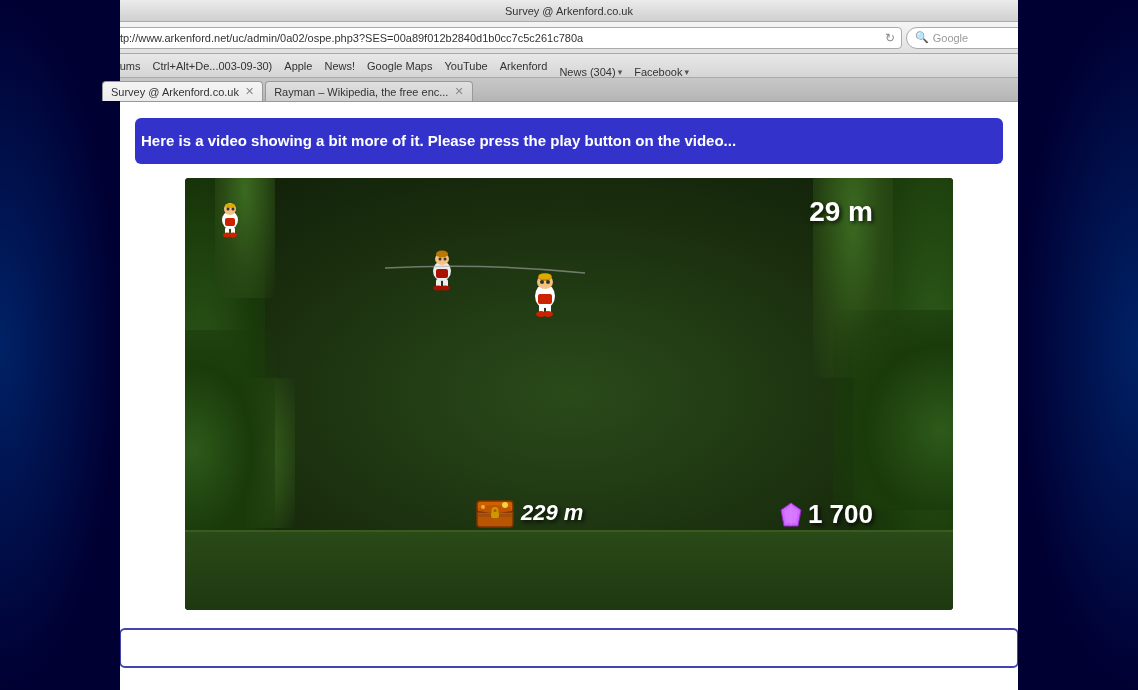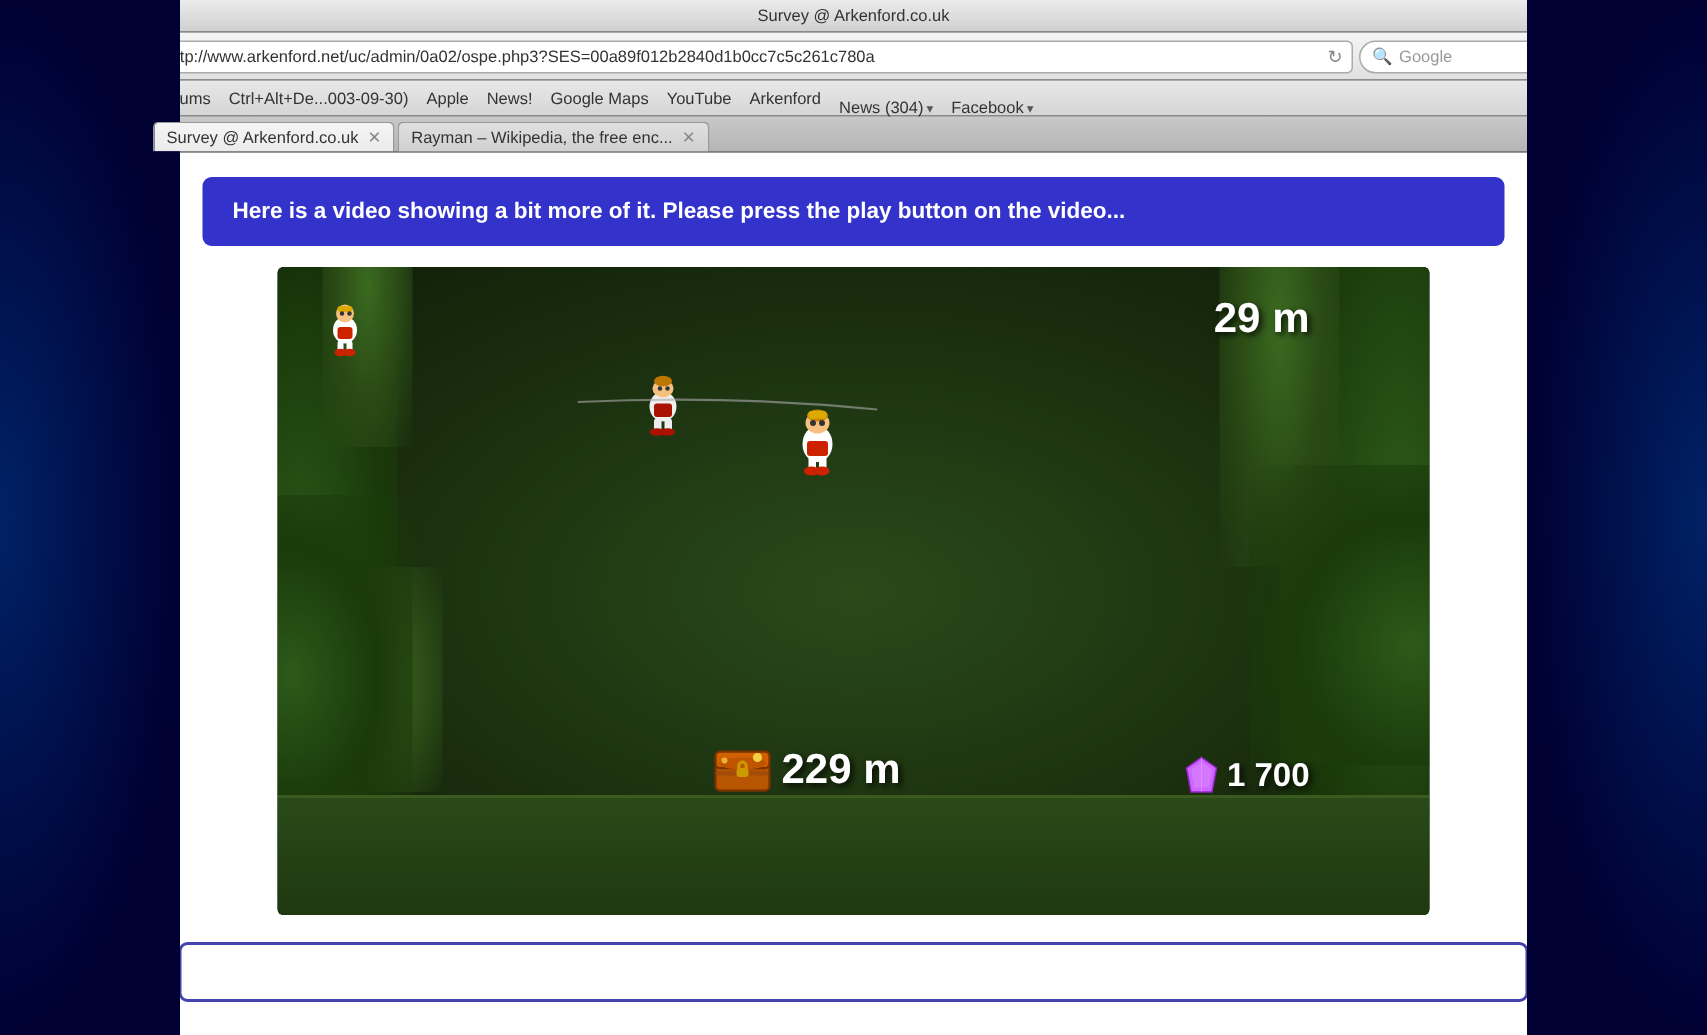--- a/index.html
+++ b/index.html
@@ -249,7 +249,7 @@
       width: 100%;
       background: #3333cc;
       border-radius: 6px;
-      padding: 14px 20px;
+      padding: 14px 6px;
     }
     .instruction-text {
       color: #fff;

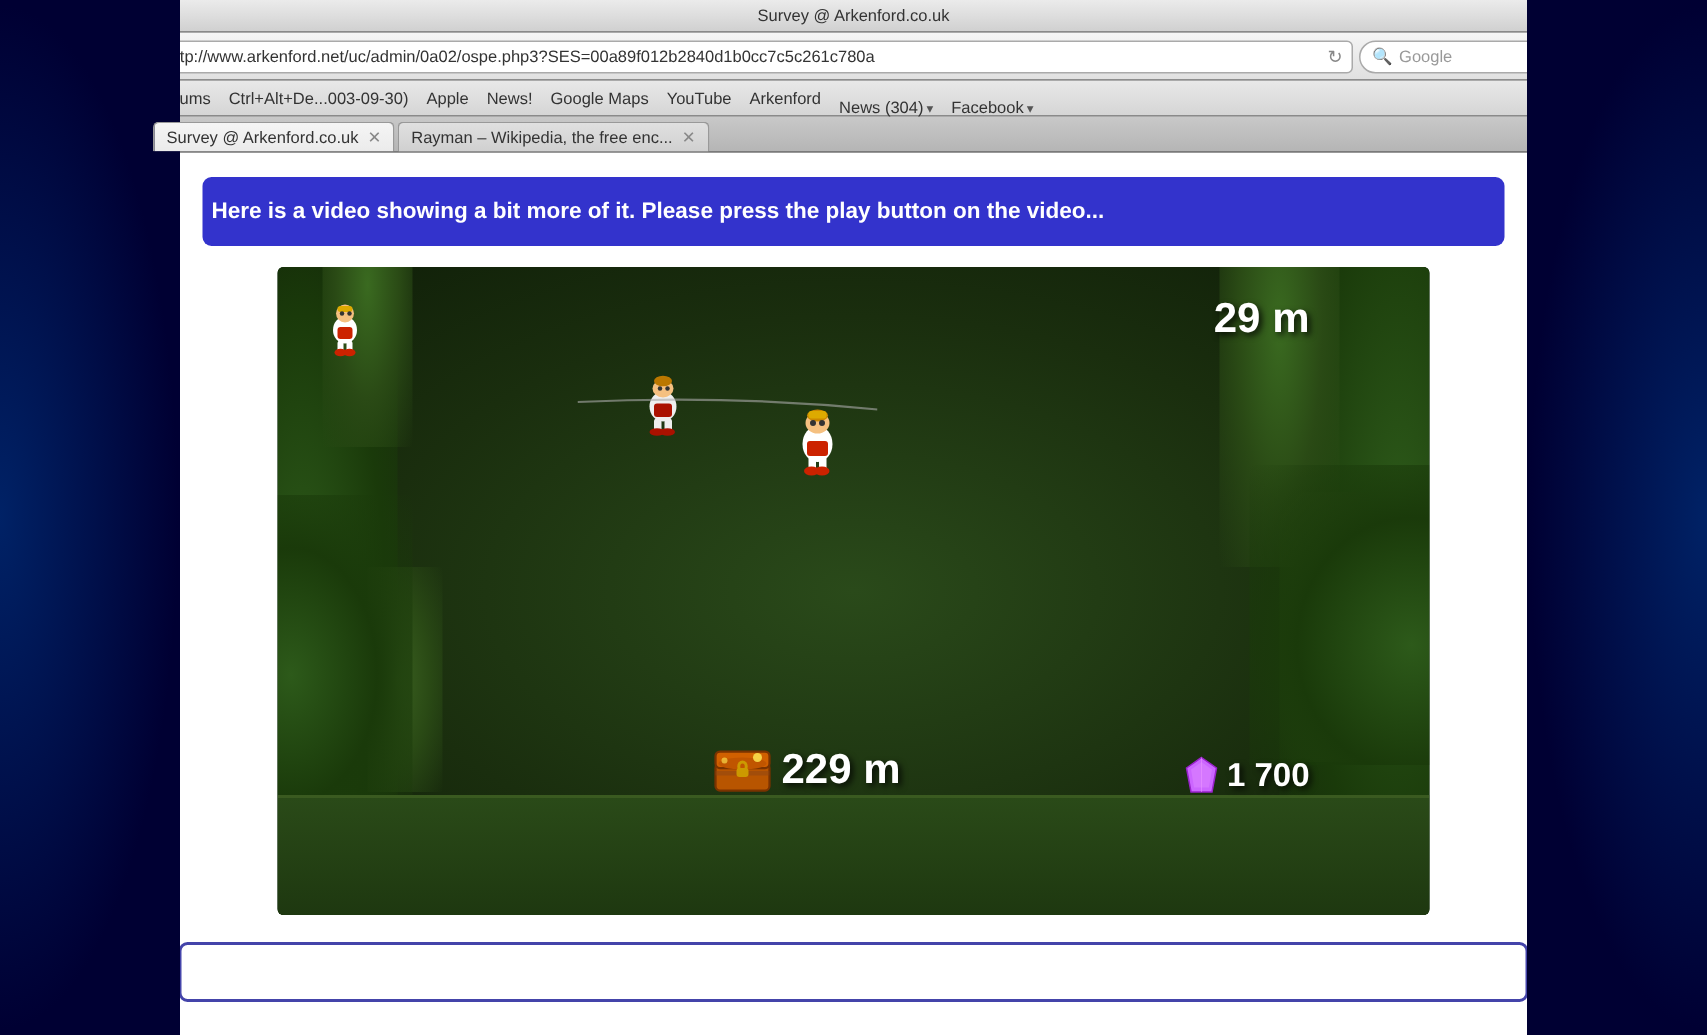--- a/index.html
+++ b/index.html
@@ -367,10 +367,11 @@
     }
     .distance-229 {
       color: #fff;
-      font-size: 28px;
+      font-size: 22px;
       font-weight: bold;
       text-shadow: 2px 2px 4px rgba(0,0,0,0.8);
       font-family: Arial, sans-serif;
+      font-style: italic;
     }
 
     

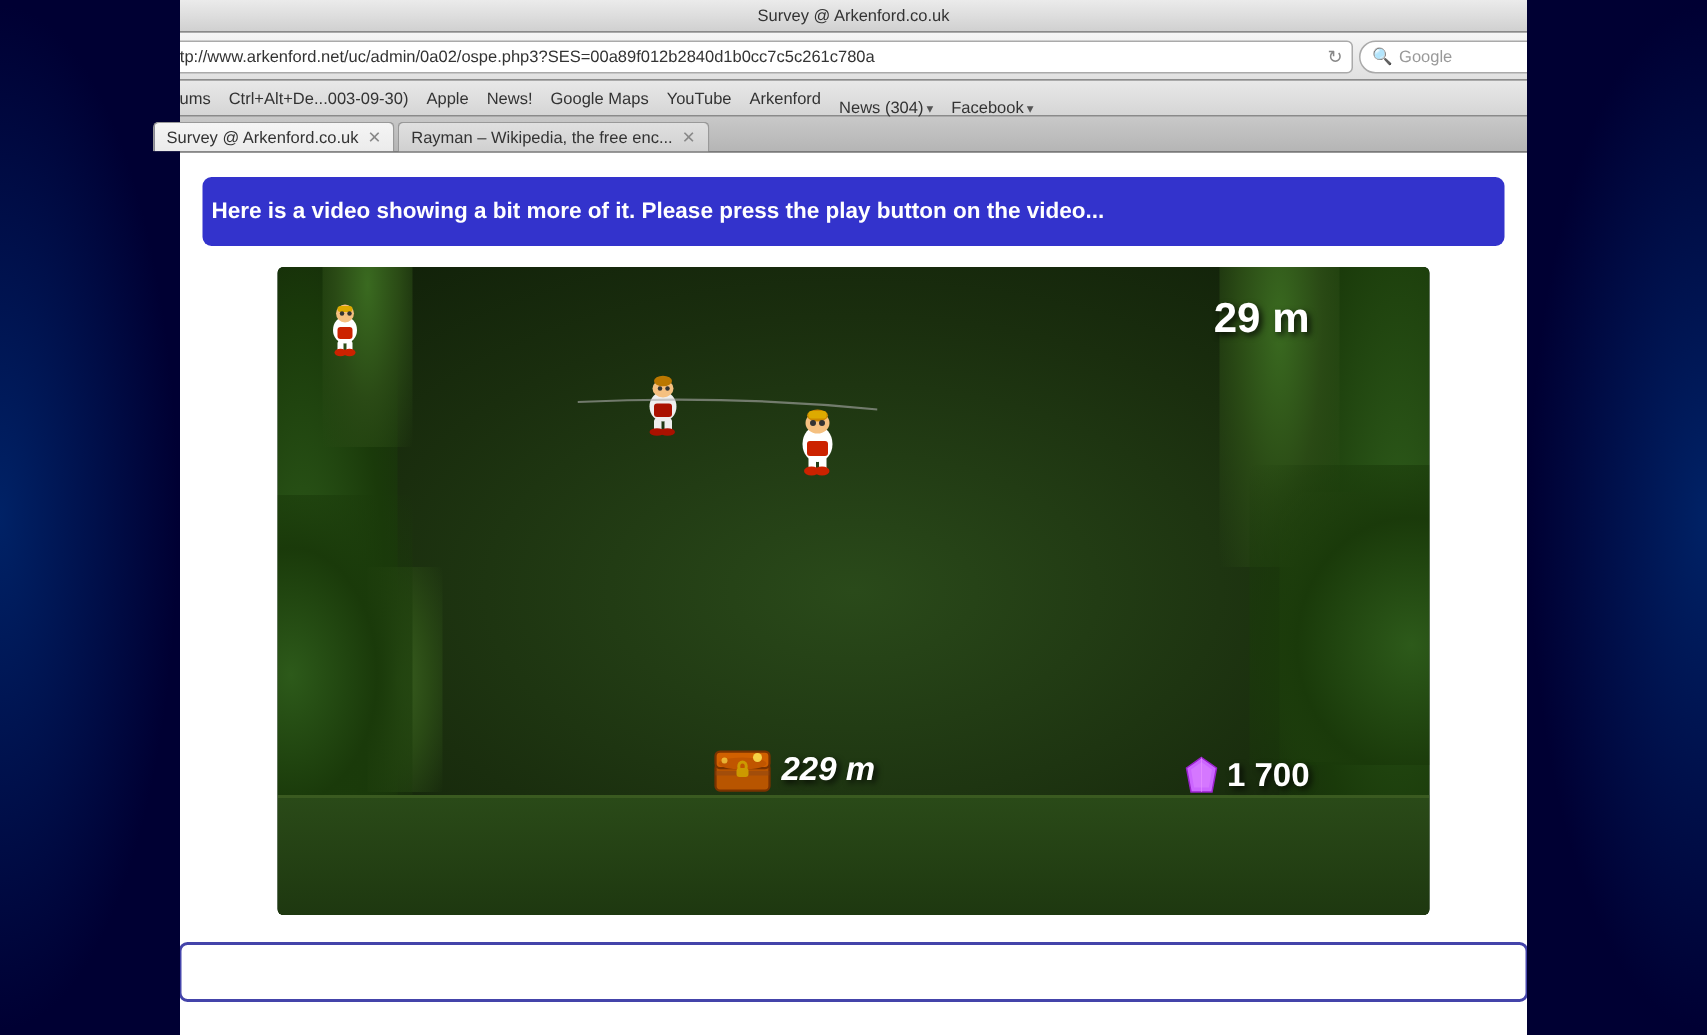--- a/index.html
+++ b/index.html
@@ -385,7 +385,7 @@
     }
     .score-text {
       color: #fff;
-      font-size: 22px;
+      font-size: 26px;
       font-weight: bold;
       text-shadow: 2px 2px 4px rgba(0,0,0,0.8);
       font-family: Arial, sans-serif;

